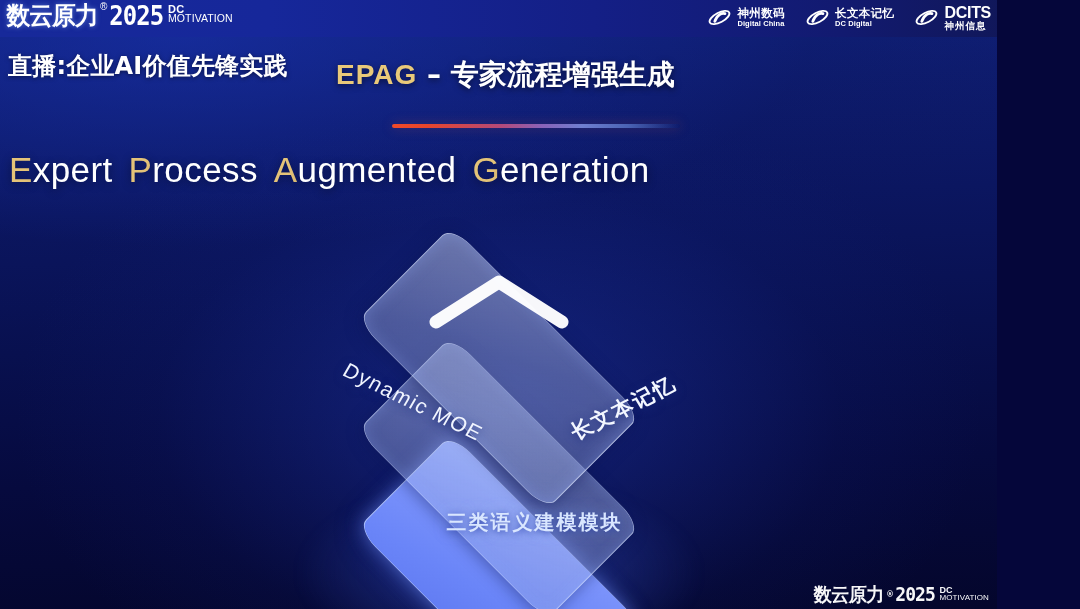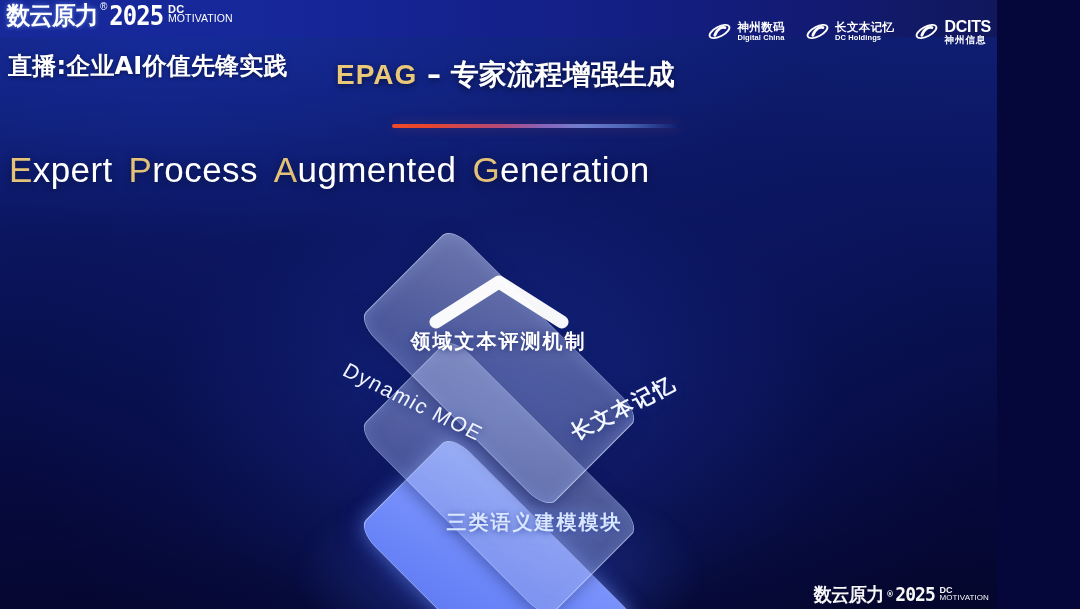--- a/index.html
+++ b/index.html
@@ -49,7 +49,7 @@
   .brand-dc i{ font-size:10.5px; font-style:normal; color:#fff; letter-spacing:.1px; }
 
   .logos{
-    position:absolute; right:6px; top:19px; display:flex; gap:20px;
+    position:absolute; right:6px; top:5px; display:flex; gap:20px;
     align-items:center; z-index:9;
   }
   .logo{ display:flex; align-items:center; gap:5px; }

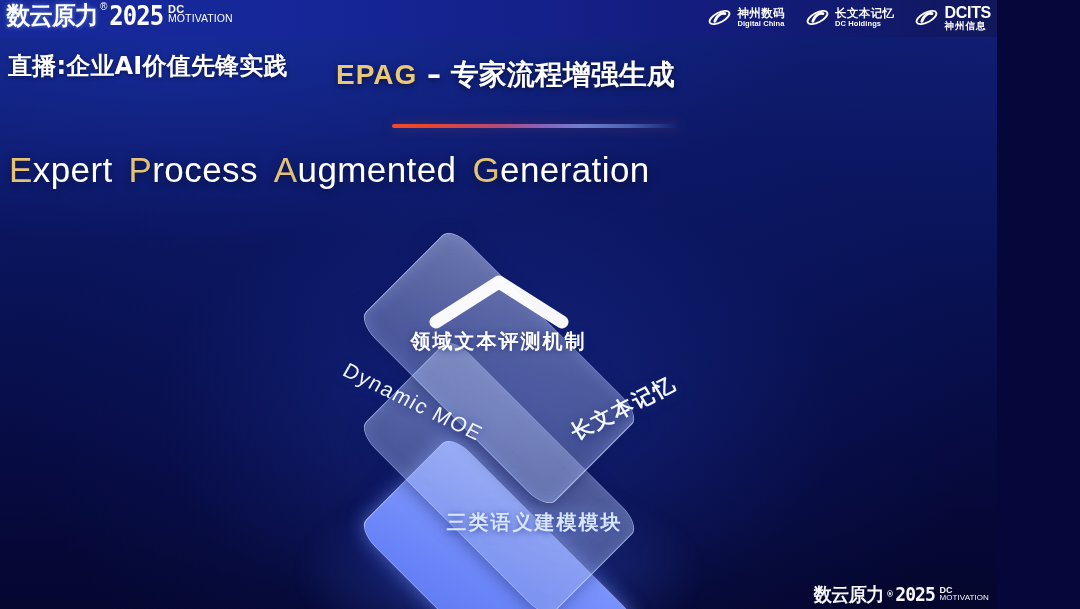--- a/index.html
+++ b/index.html
@@ -238,7 +238,7 @@
       </span>
       <span class="logo-txt">
         <span class="logo-cn">长文本记忆</span>
-        <span class="logo-en">DC Holdings</span>
+        <span class="logo-en">DC Digital</span>
       </span>
     </div>
 

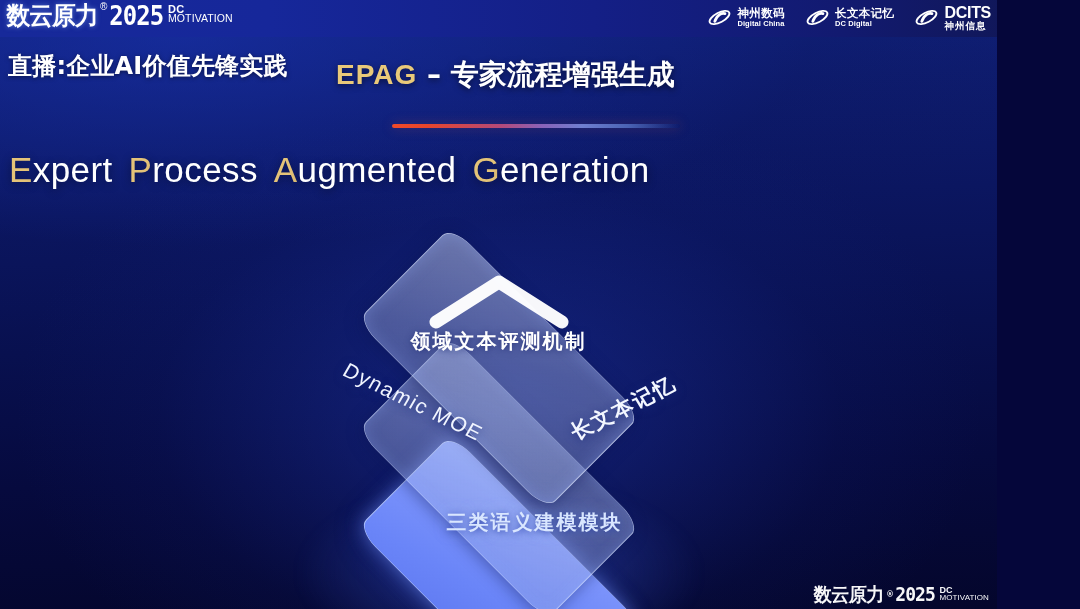--- a/index.html
+++ b/index.html
@@ -284,7 +284,6 @@
       </svg>
     </div>
 
-    <div class="lbl lbl-top">领域文本评测机制</div>
     <div class="lbl-moe">Dynamic MOE</div>
     <div class="lbl-mem">长文本记忆</div>
     <div class="lbl lbl-bot">三类语义建模模块</div>

